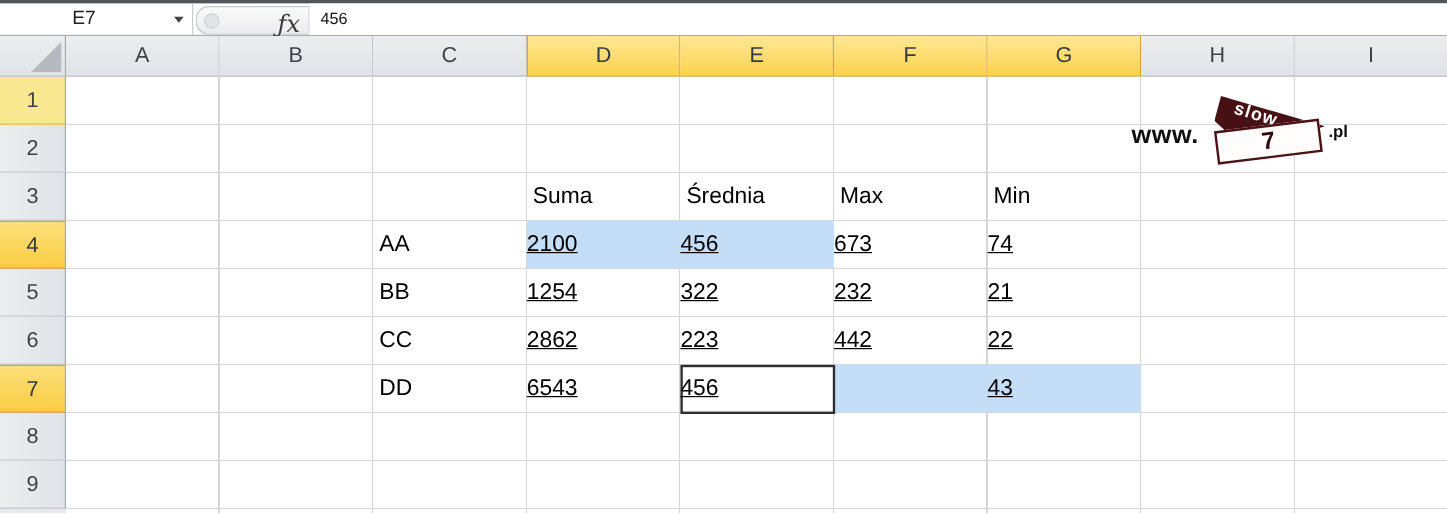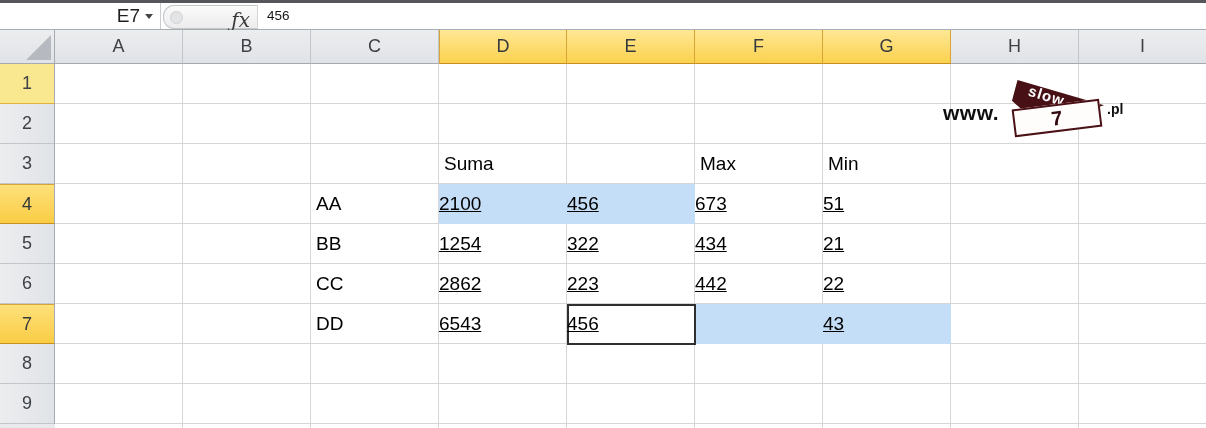--- a/index.html
+++ b/index.html
@@ -14,7 +14,7 @@
         border-bottom:1px solid #a8adb3;}
   .name-box{position:absolute;left:0;top:0;width:160px;height:26px;border-right:1px solid #c9ccd0;}
   .name-box-text{position:absolute;left:0;top:0;width:140px;height:14px;line-height:26px;
-        text-align:right;font-size:19px;color:#1f1f1f;}
+        text-align:center;font-size:16px;color:#1f1f1f;}
   .nb-arrow{position:absolute;right:7px;top:11px;width:0;height:0;
         border-left:4px solid transparent;border-right:4px solid transparent;
         border-top:5px solid #444;}

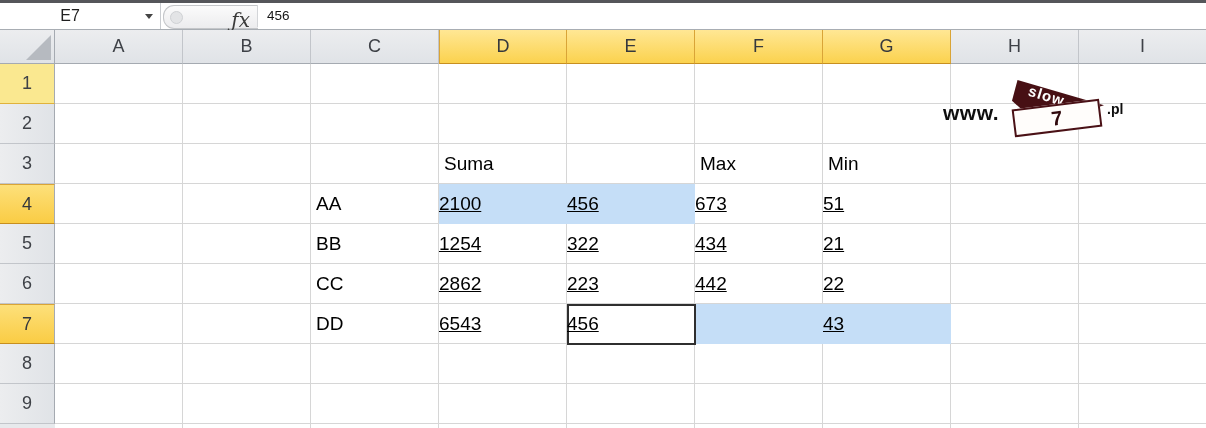--- a/index.html
+++ b/index.html
@@ -133,6 +133,7 @@
     <div class="active-cell"></div>
 
     <div class="cell lbl" style="left:384px;top:80px;">Suma</div>
+    <div class="cell lbl" style="left:512px;top:80px;">Średnia</div>
     <div class="cell lbl" style="left:640px;top:80px;">Max</div>
     <div class="cell lbl" style="left:256px;top:120px;">AA</div>
 

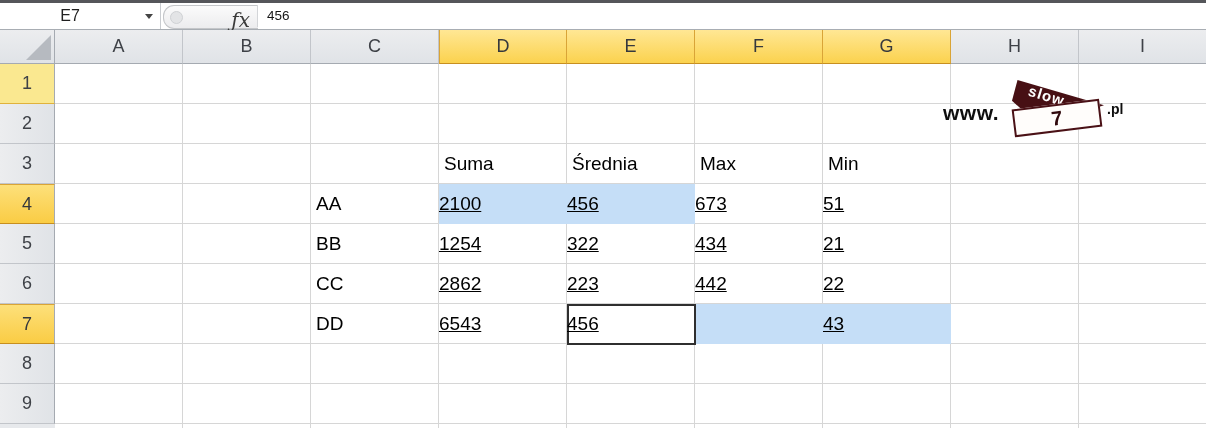--- a/index.html
+++ b/index.html
@@ -141,7 +141,7 @@
     <div class="cell num" style="left:384px;top:120px;">2100</div>
     <div class="cell num" style="left:512px;top:120px;">456</div>
     <div class="cell num" style="left:640px;top:120px;">673</div>
-    <div class="cell num" style="left:768px;top:120px;">51</div>
+    <div class="cell num" style="left:768px;top:120px;">74</div>
 
     <div class="cell lbl" style="left:256px;top:160px;">BB</div>
     <div class="cell num" style="left:384px;top:160px;">1254</div>

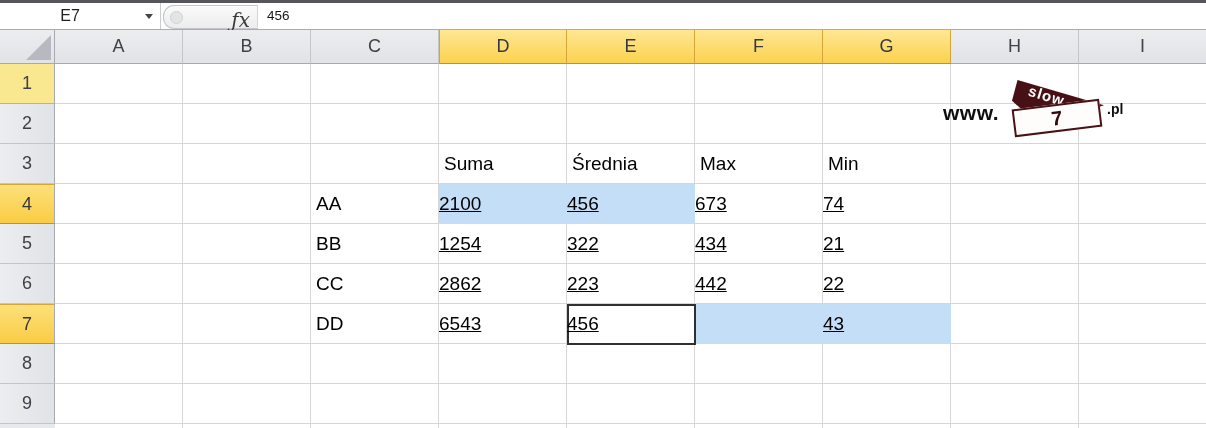--- a/index.html
+++ b/index.html
@@ -146,7 +146,7 @@
     <div class="cell lbl" style="left:256px;top:160px;">BB</div>
     <div class="cell num" style="left:384px;top:160px;">1254</div>
     <div class="cell num" style="left:512px;top:160px;">322</div>
-    <div class="cell num" style="left:640px;top:160px;">434</div>
+    <div class="cell num" style="left:640px;top:160px;">232</div>
     <div class="cell num" style="left:768px;top:160px;">21</div>
 
     <div class="cell lbl" style="left:256px;top:200px;">CC</div>

